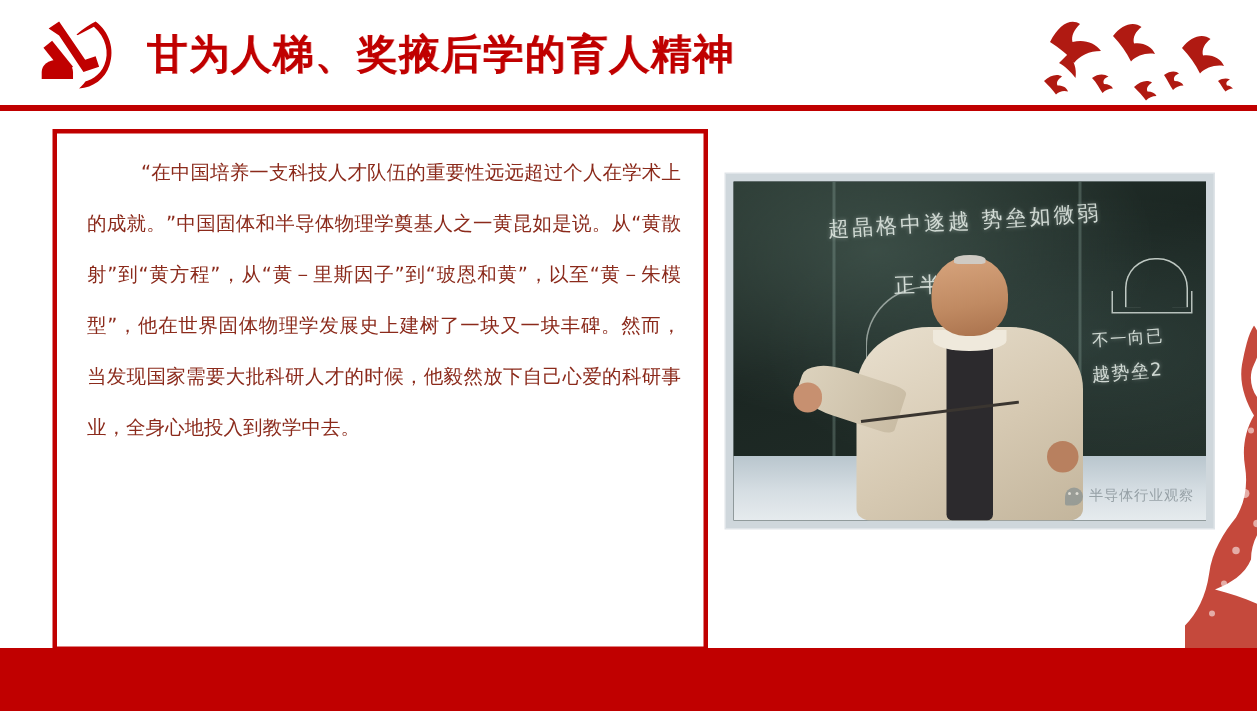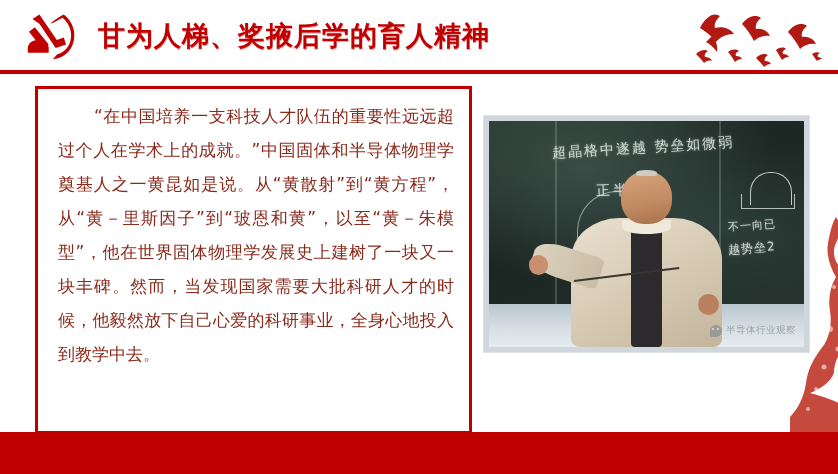--- a/index.html
+++ b/index.html
@@ -76,7 +76,7 @@
     left: 20px;
     top: 10px;
     width: 396px;
-    font-size: 17px;
+    font-size: 13px;
     line-height: 34px;
     color: #8b2a1b;
     text-align: justify;

